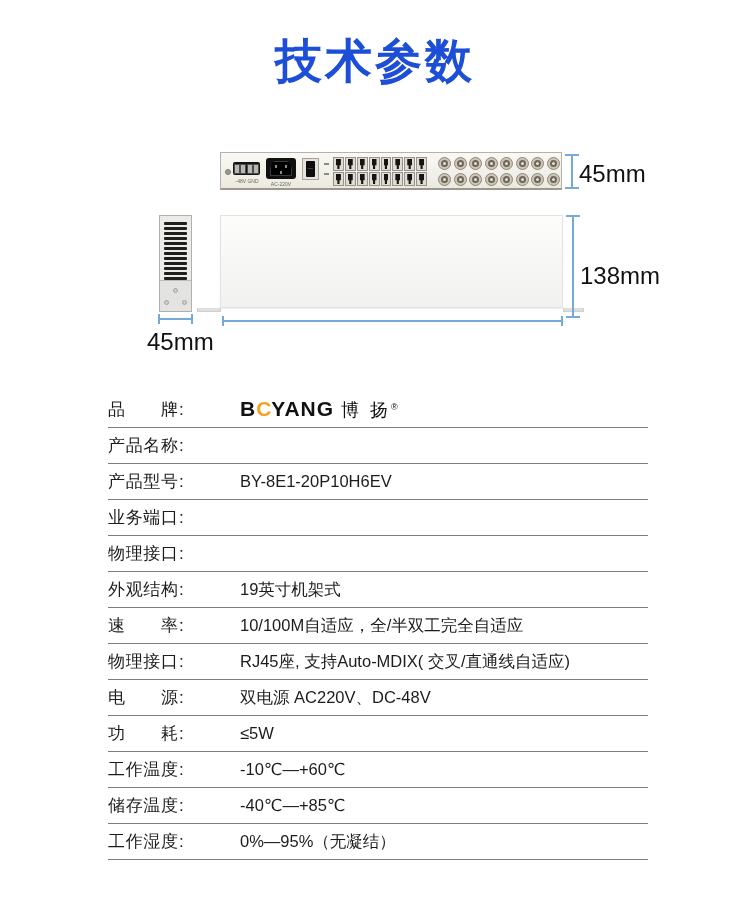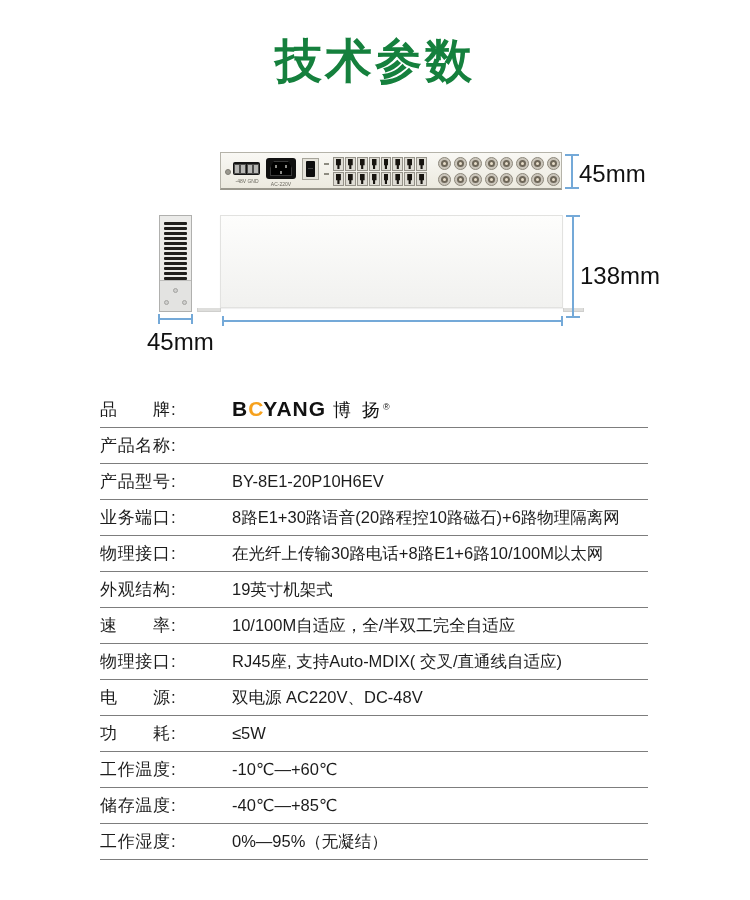--- a/index.html
+++ b/index.html
@@ -8,7 +8,7 @@
 
   
   .title{position:absolute;top:30px;left:0;width:100%;text-align:center;
-         font-size:47px;font-weight:bold;letter-spacing:3px;color:#15803d;margin:0;}
+         font-size:47px;font-weight:bold;letter-spacing:3px;color:#1d4ed8;margin:0;}
 
   
   .vdim{position:absolute;width:2px;background:#74a9d8;}

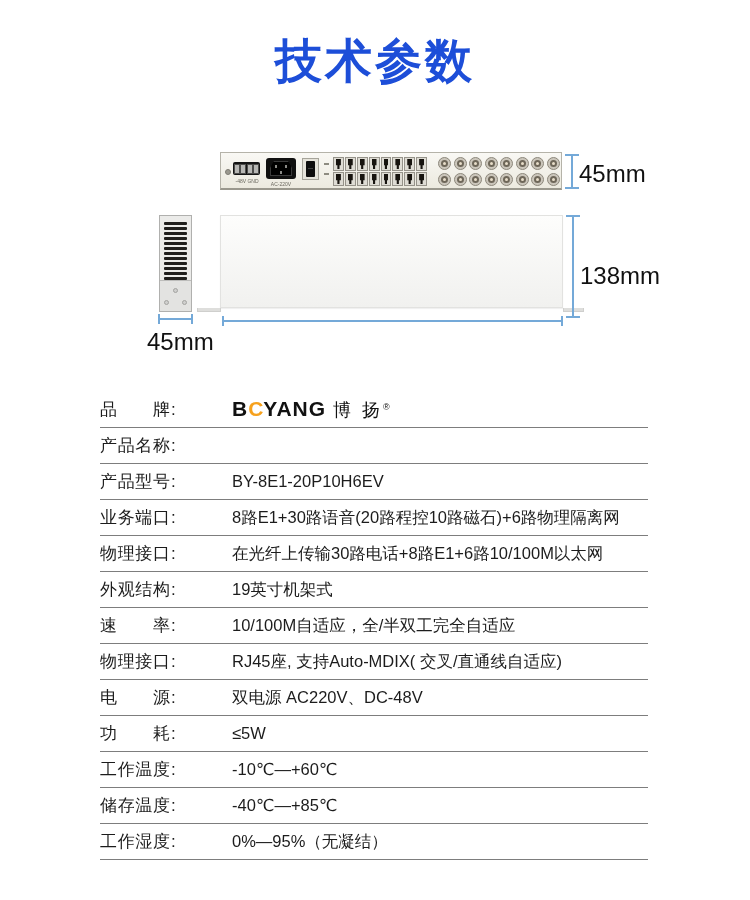--- a/index.html
+++ b/index.html
@@ -64,7 +64,7 @@
 
   
   .spec-table{position:absolute;left:100px;top:392px;width:548px;}
-  .row{display:flex;align-items:center;min-height:35px;border-bottom:1px solid #7d7d7d;}
+  .row{display:flex;align-items:center;min-height:35px;border-bottom:1px solid #7d7d7d;margin-left:8px;}
   .label-wrap{flex:none;width:132px;display:flex;align-items:center;}
   .lbl{display:inline-block;width:70px;font-size:17px;color:#1c1c1c;
        text-align:justify;text-align-last:justify;}

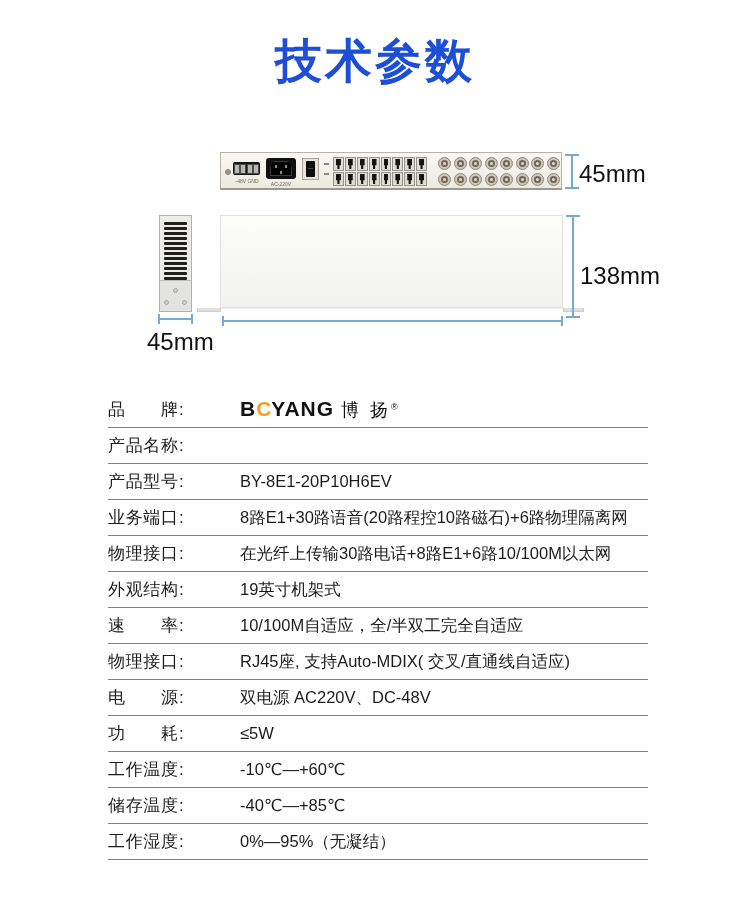--- a/index.html
+++ b/index.html
@@ -239,7 +239,6 @@
         <span class="lbl">业务端口</span>
           <span class="colon">:</span>
       </div>
-      <div class="val">8路E1+30路语音(20路程控10路磁石)+6路物理隔离网</div>
     </div>
 
     <div class="row">

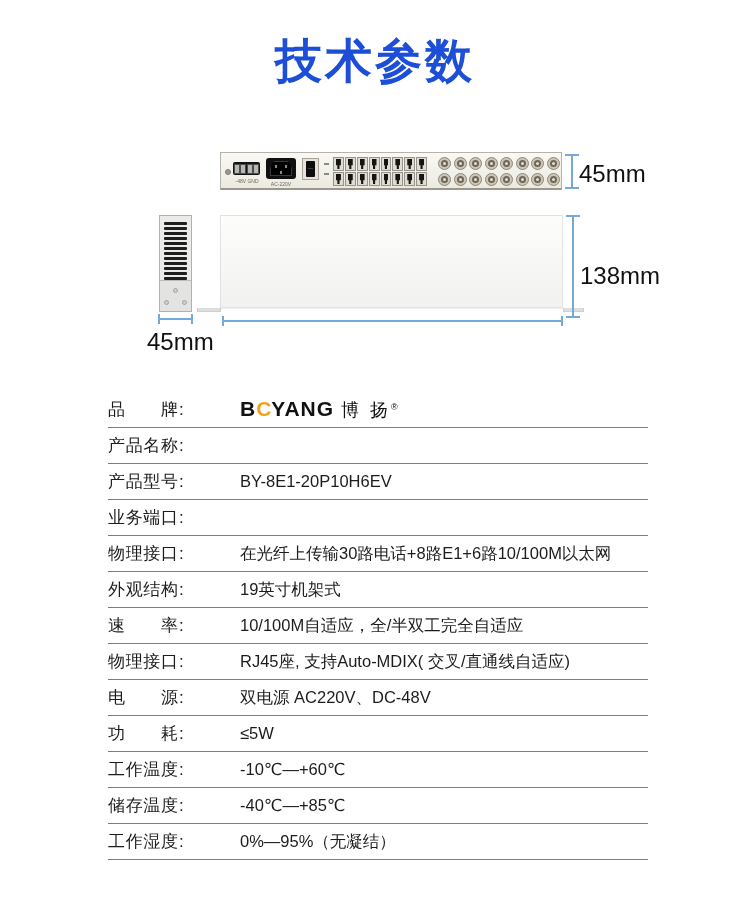--- a/index.html
+++ b/index.html
@@ -246,7 +246,6 @@
         <span class="lbl">物理接口</span>
           <span class="colon">:</span>
       </div>
-      <div class="val">在光纤上传输30路电话+8路E1+6路10/100M以太网</div>
     </div>
 
     <div class="row">

